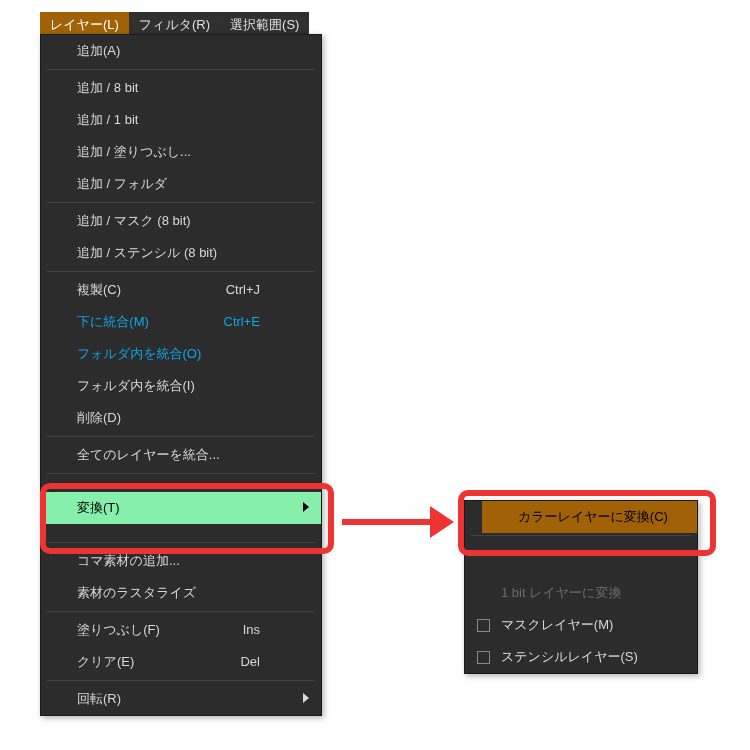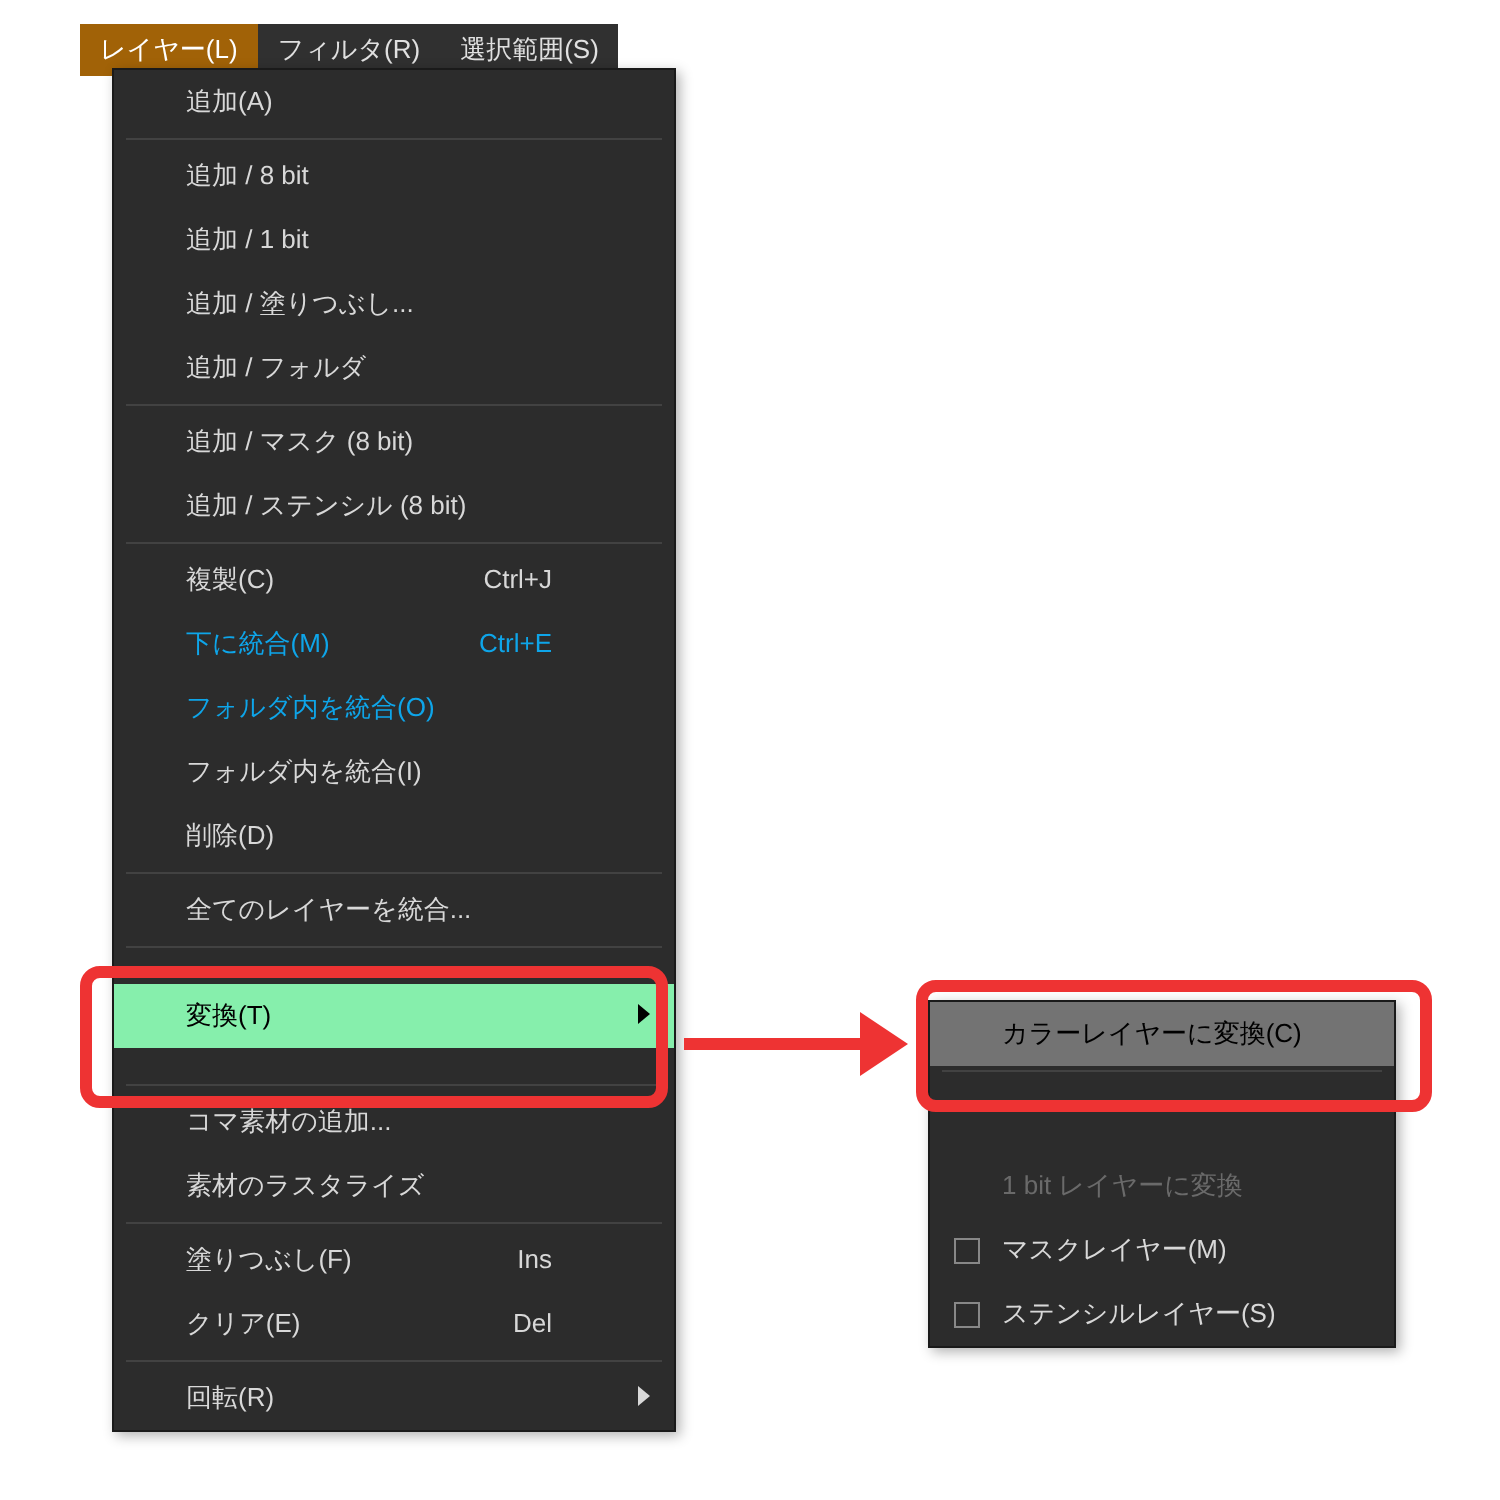--- a/index.html
+++ b/index.html
@@ -38,7 +38,6 @@
   border: 1px solid #1a1a1a;
   box-shadow: 2px 2px 6px rgba(0,0,0,.3);
   color: #d8d8d8;
-  margin-left: 16px;
 }
 .dropdown .item {
   height: 32px;

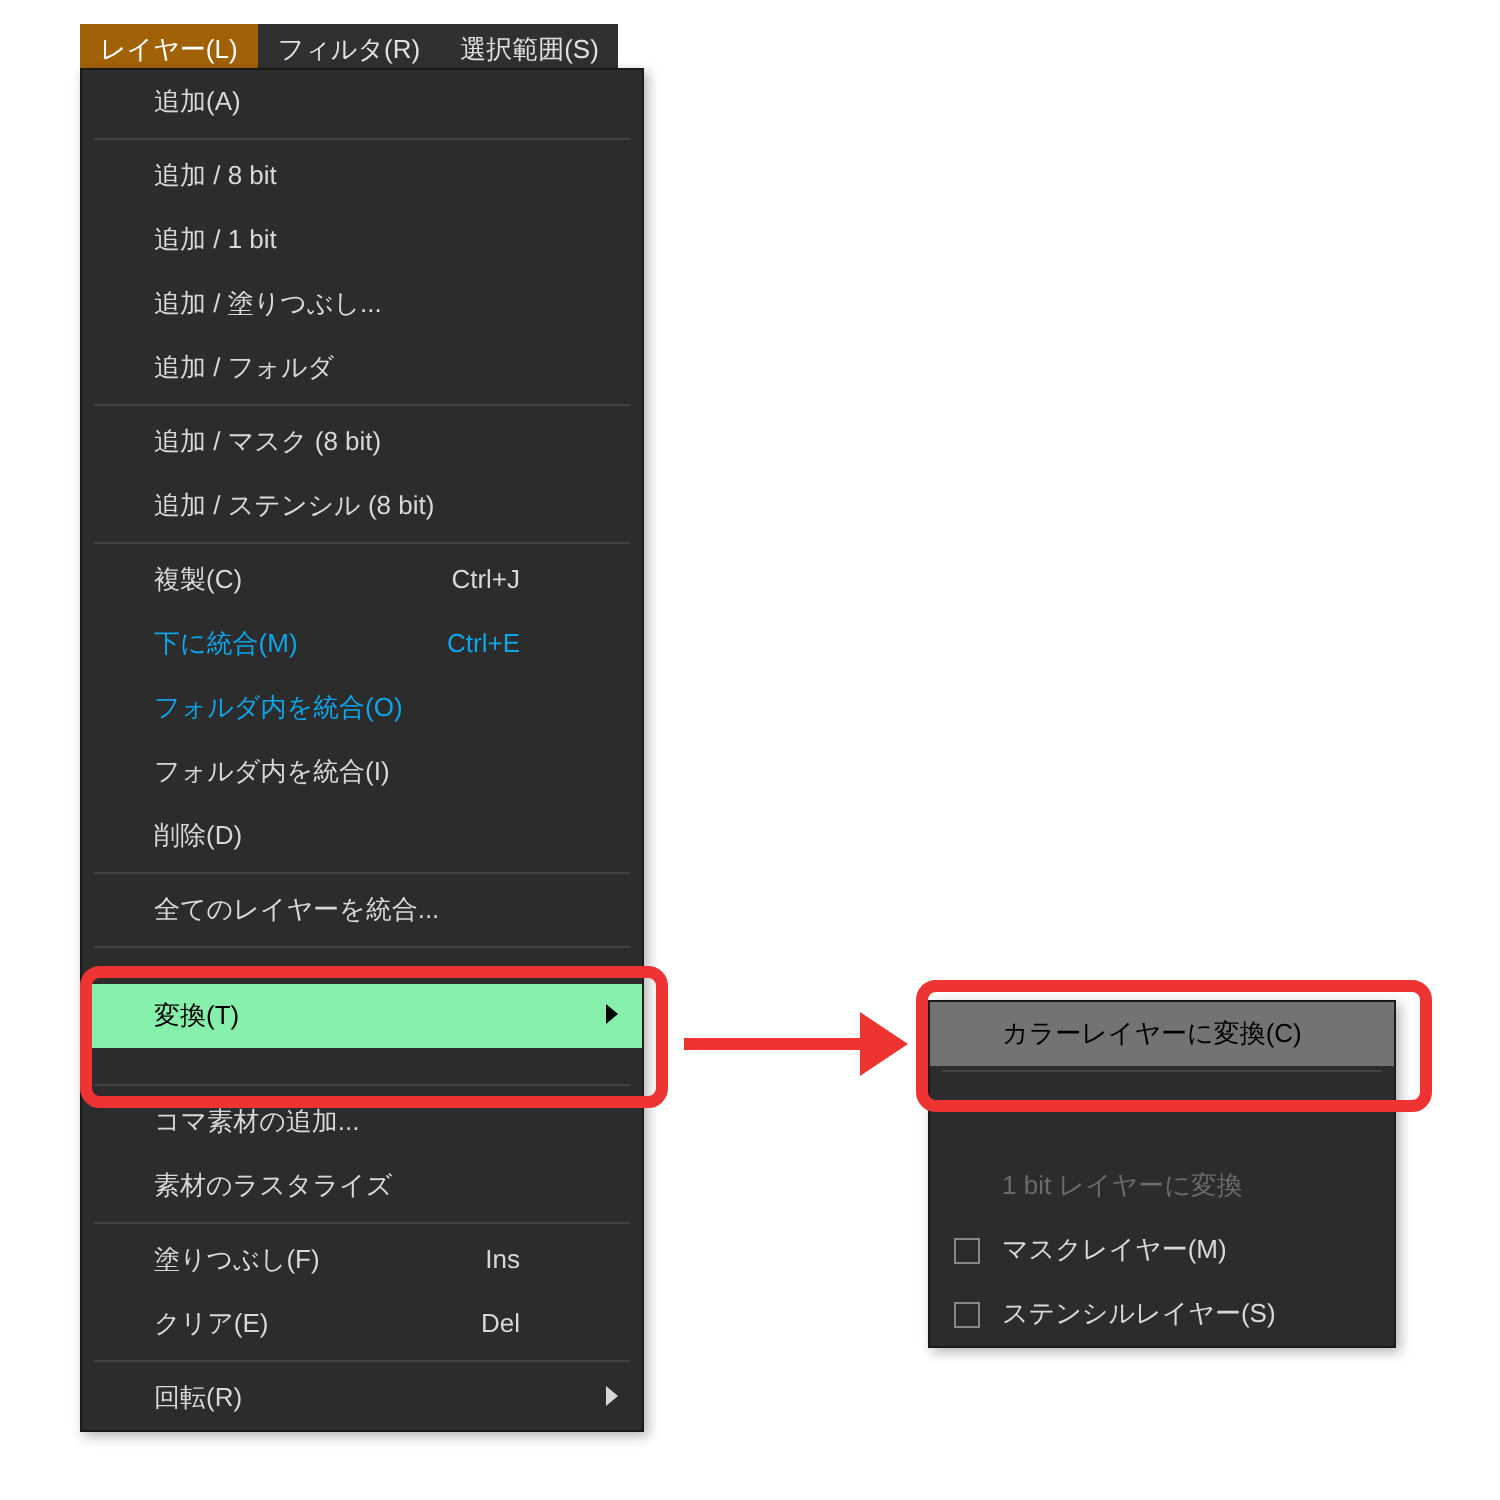--- a/index.html
+++ b/index.html
@@ -116,7 +116,7 @@
   white-space: nowrap;
 }
 .submenu .item.disabled { color: #6a6a6a; margin-top: 41px; }
-.submenu .item.highlight { background: #737373; color: #000; }
+.submenu .item.highlight { background: #a16207; color: #000; margin-left: 17px; }
 .submenu .sep {
   height: 1px;
   background: #424242;

